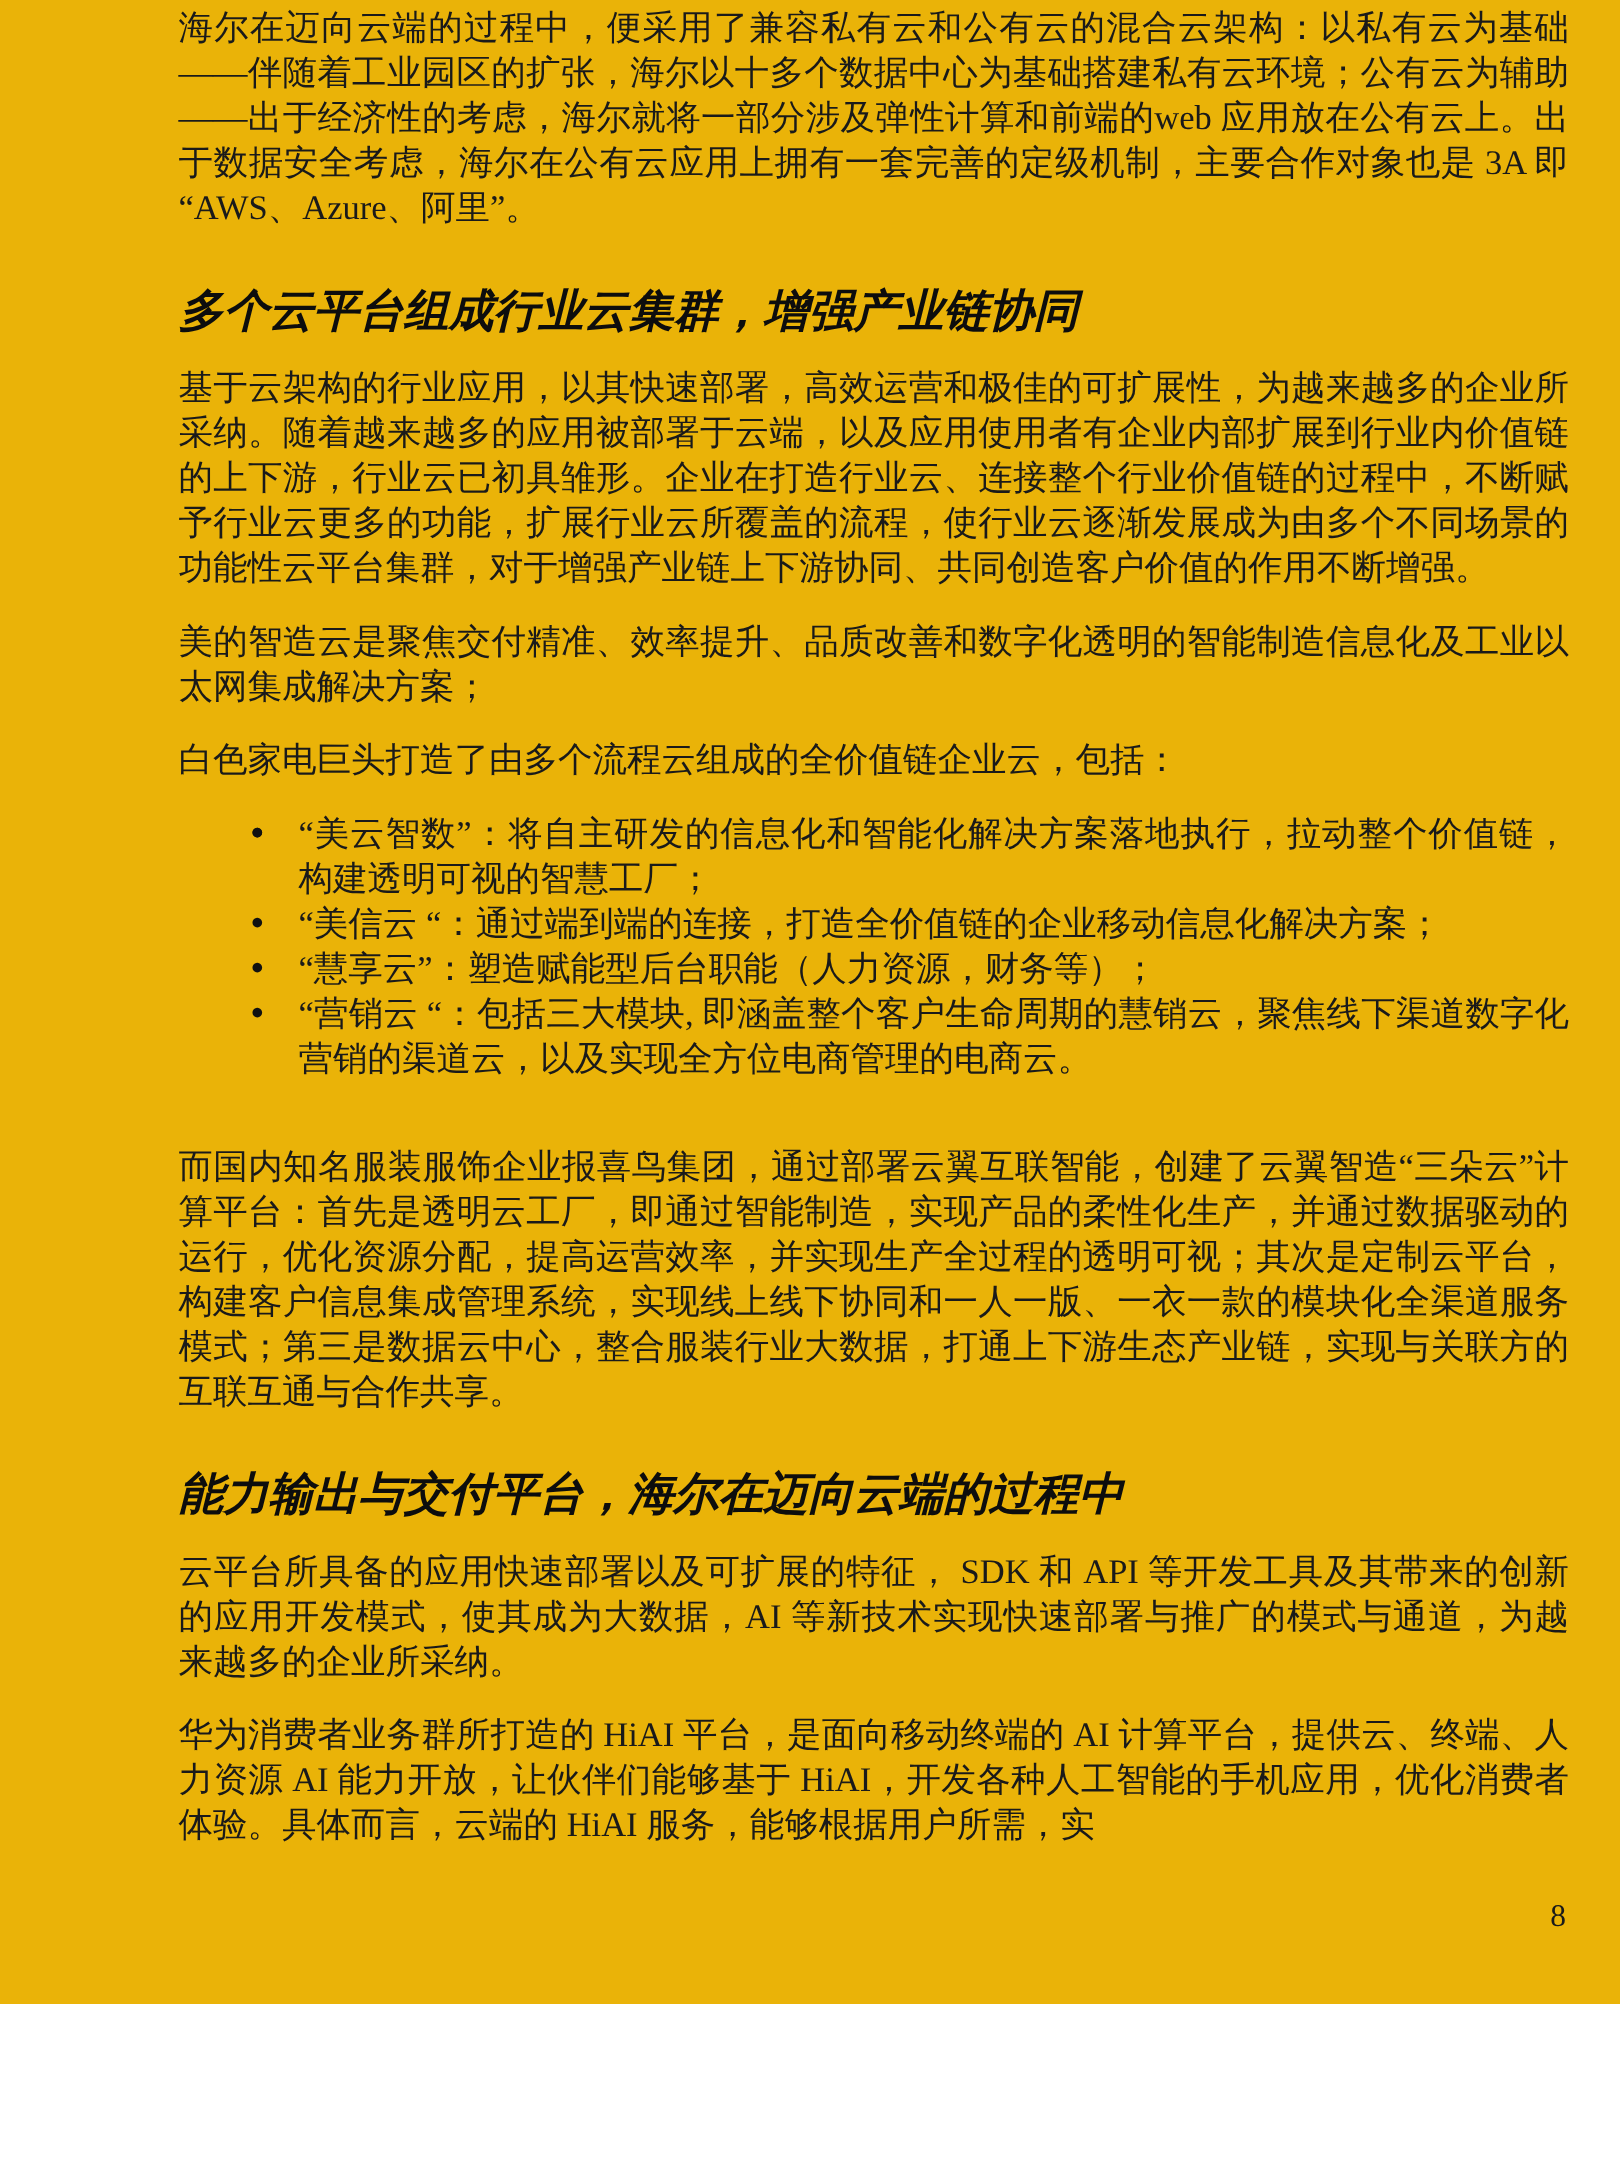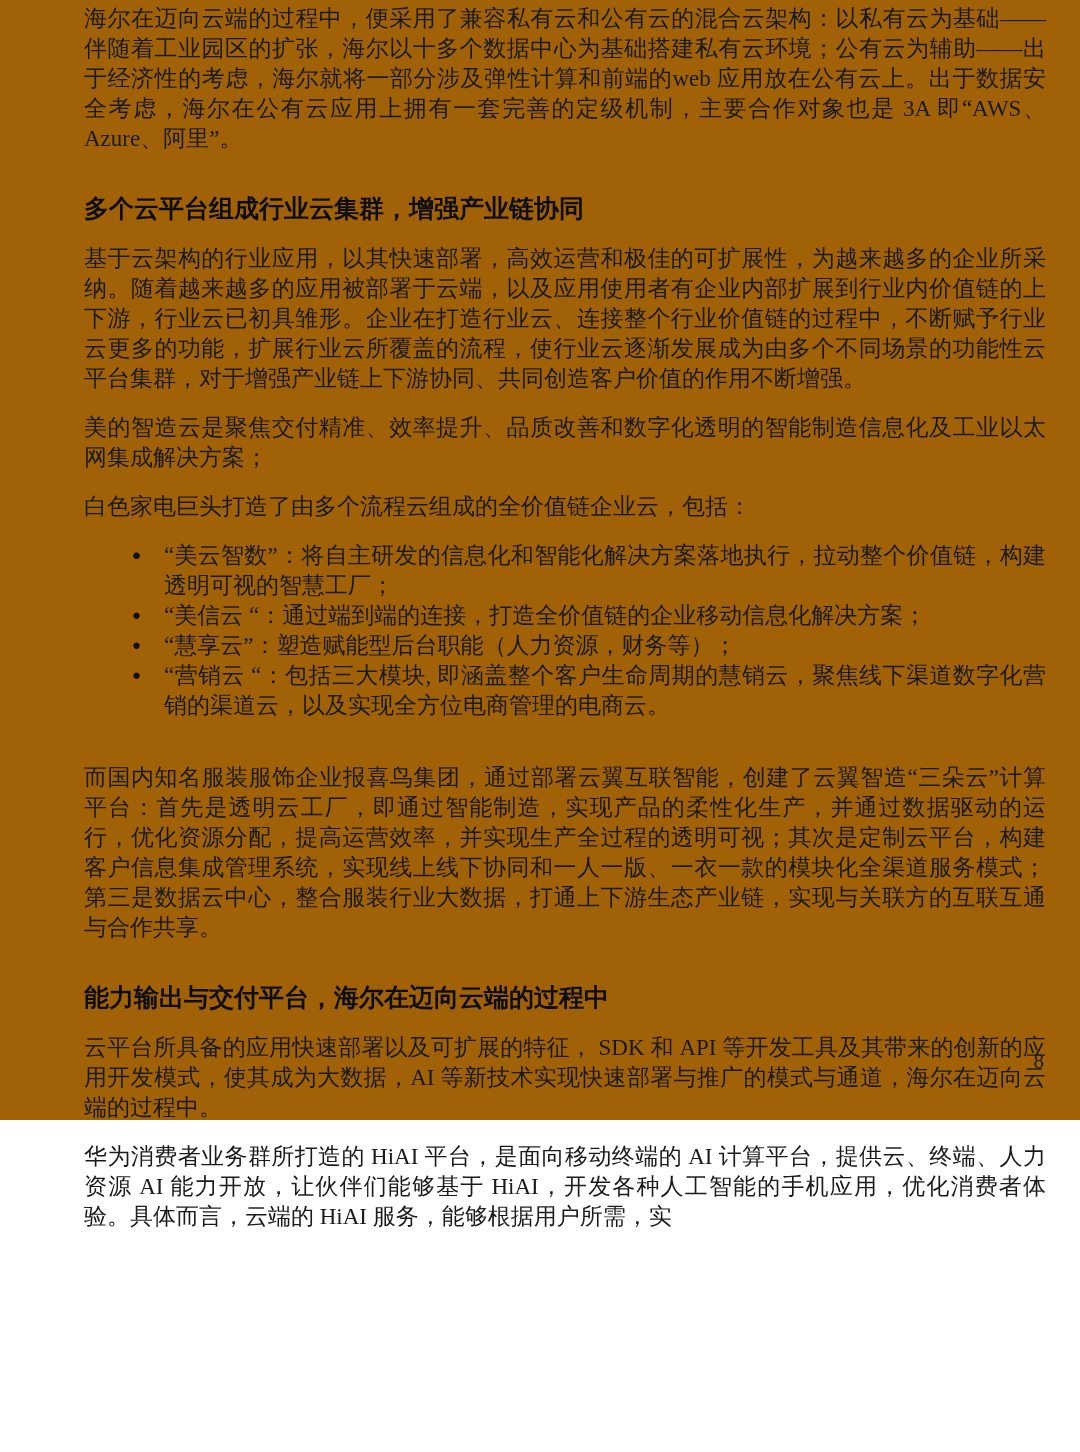--- a/index.html
+++ b/index.html
@@ -18,9 +18,9 @@
     position: relative;
     box-sizing: border-box;
     width: 1080px;
-    height: 1120px;
-    padding: 4px 34px 0 84px;
-    background: #a16207;
+    height: 1336px;
+    padding: 4px 34px 0 119px;
+    background: #eab308;
   }
   p.body-par {
     font-size: 23px;

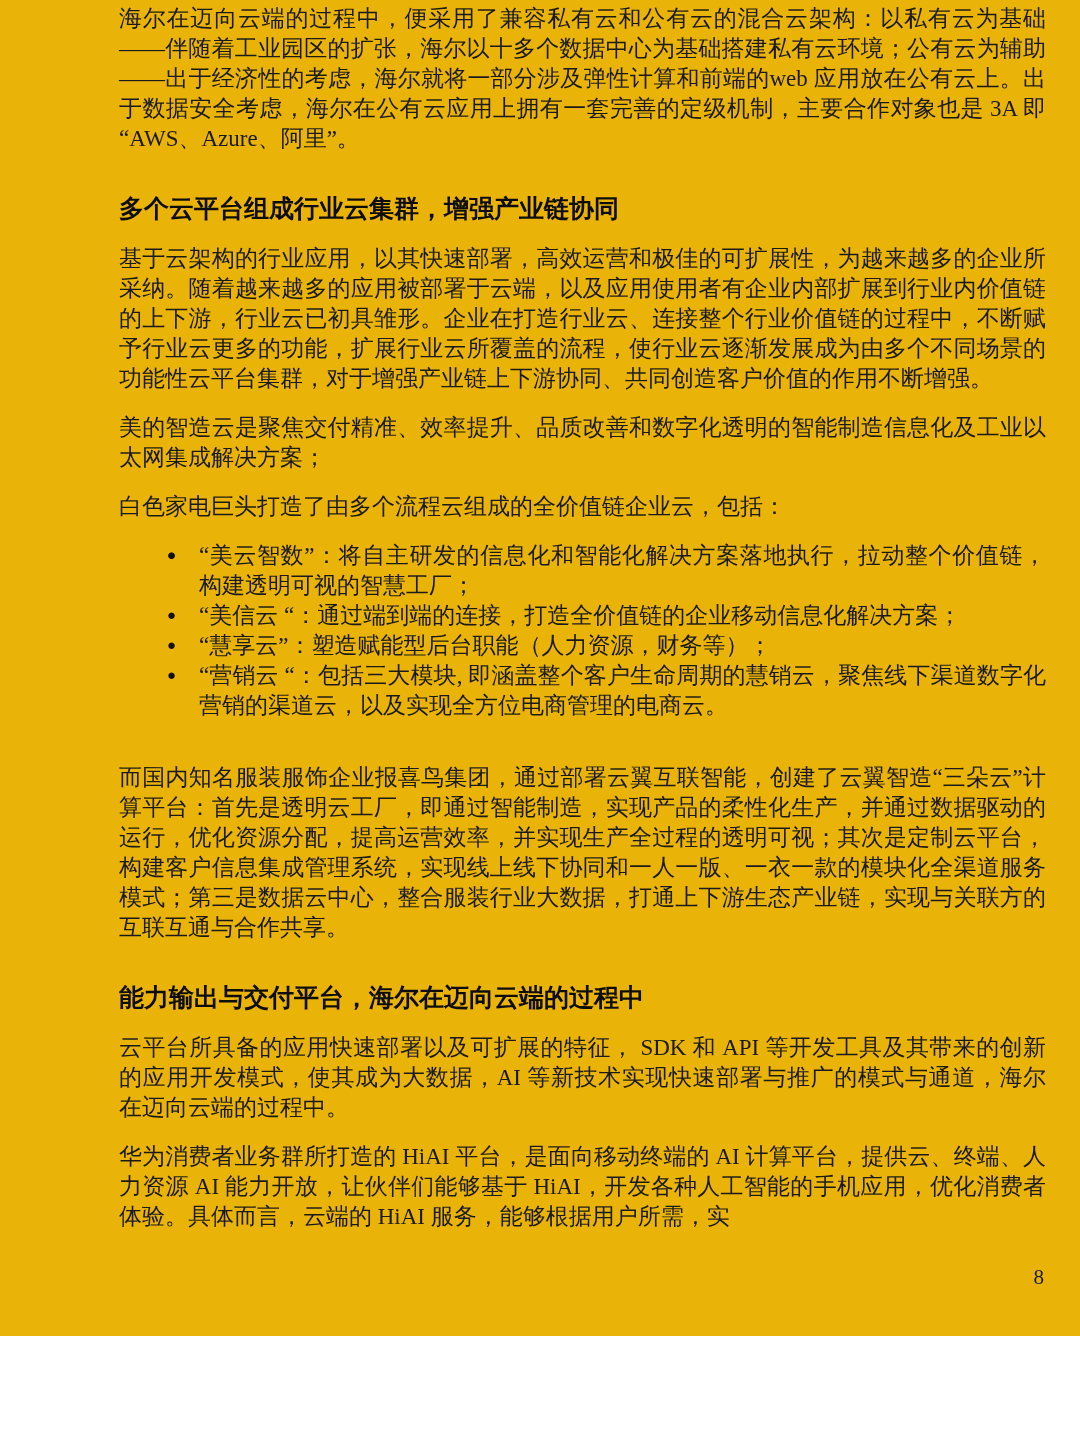--- a/index.html
+++ b/index.html
@@ -31,11 +31,12 @@
   }
   h2.sec-heading {
     font-family: "Liberation Sans", "DejaVu Sans", sans-serif;
-    font-size: 25px;
+    font-size: 30px;
     line-height: 32px;
     font-weight: 700;
     color: #0d0d0d;
     margin: 38px 0 20px 0;
+    font-style: italic;
   }
   ul.cloud-list {
     list-style: none;

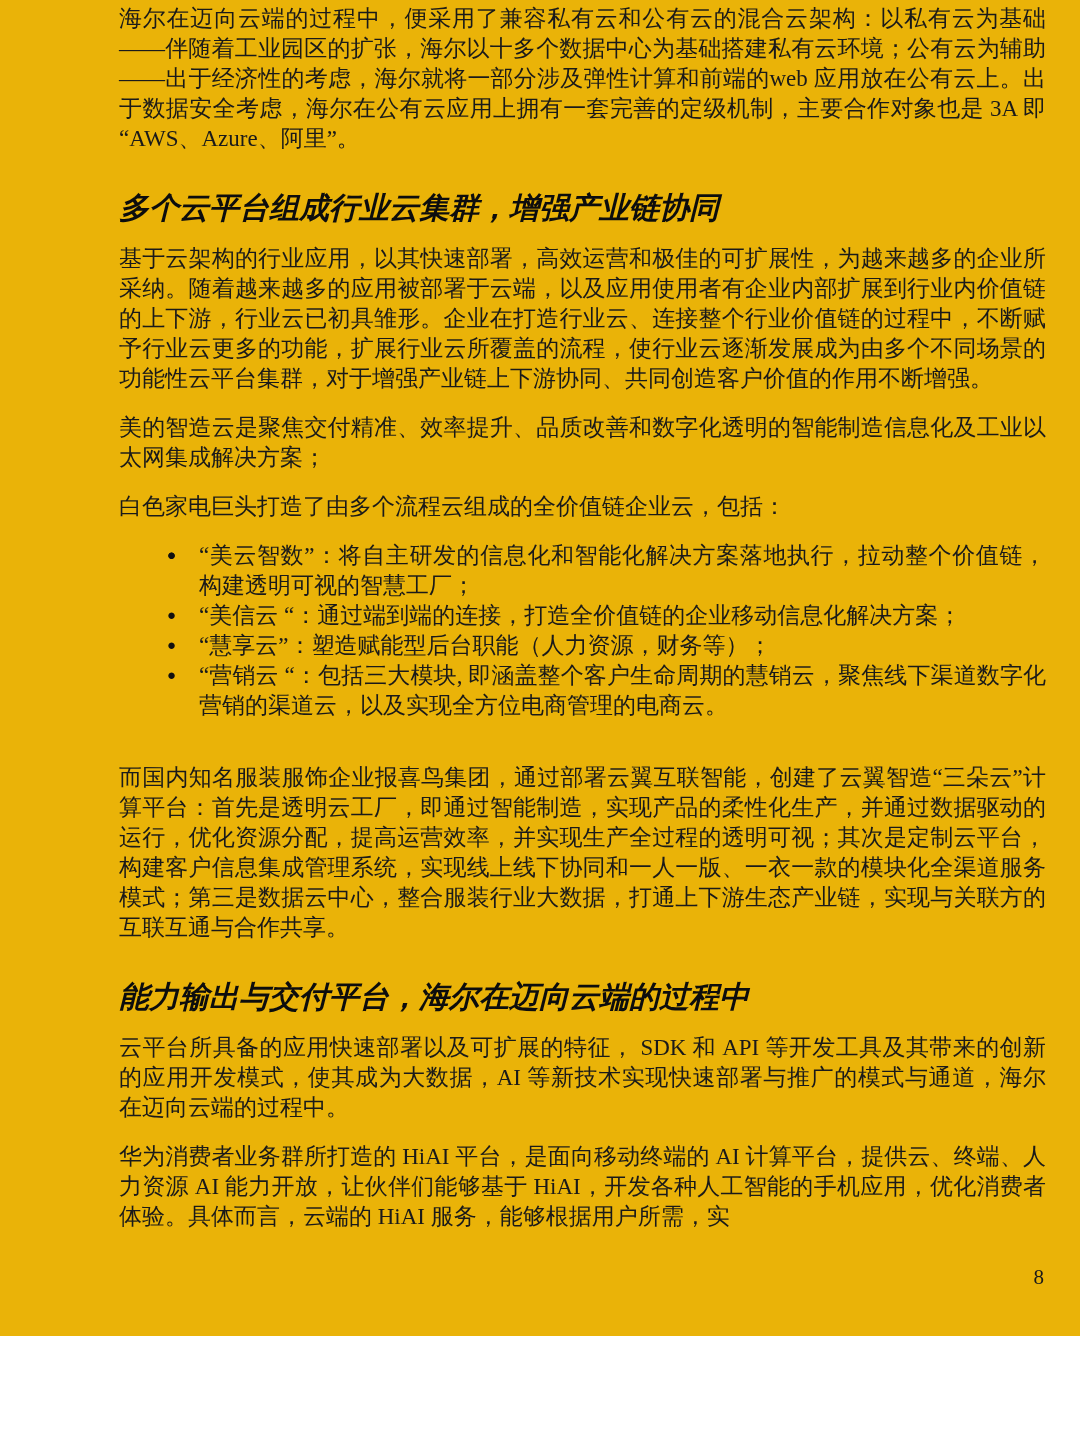--- a/index.html
+++ b/index.html
@@ -113,7 +113,7 @@
   <section>
     <h2 class="sec-heading">能力输出与交付平台，海尔在迈向云端的过程中</h2>
 
-    <p class="body-par">云平台所具备的应用快速部署以及可扩展的特征， SDK 和 API 等开发工具及其带来的创新的应用开发模式，使其成为大数据，AI 等新技术实现快速部署与推广的模式与通道，海尔在迈向云端的过程中。</p>
+    <p class="body-par">云平台所具备的应用快速部署以及可扩展的特征， SDK 和 API 等开发工具及其带来的创新的应用开发模式，使其成为大数据，AI 等新技术实现快速部署与推广的模式与通道，为越来越多的企业所采纳。</p>
 
     <p class="body-par">华为消费者业务群所打造的 HiAI 平台，是面向移动终端的 AI 计算平台，提供云、终端、人力资源 AI 能力开放，让伙伴们能够基于 HiAI，开发各种人工智能的手机应用，优化消费者体验。具体而言，云端的 HiAI 服务，能够根据用户所需，实</p>
   </section>

